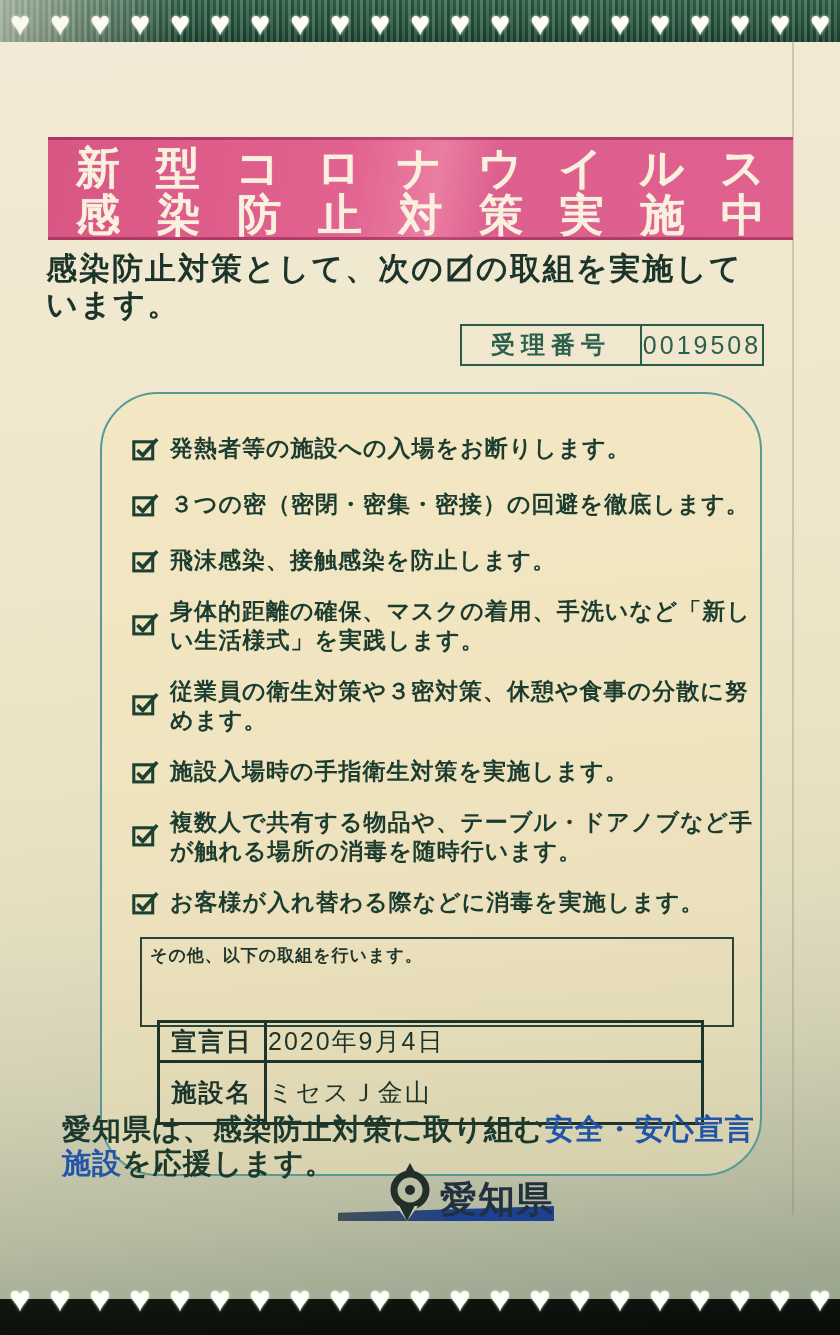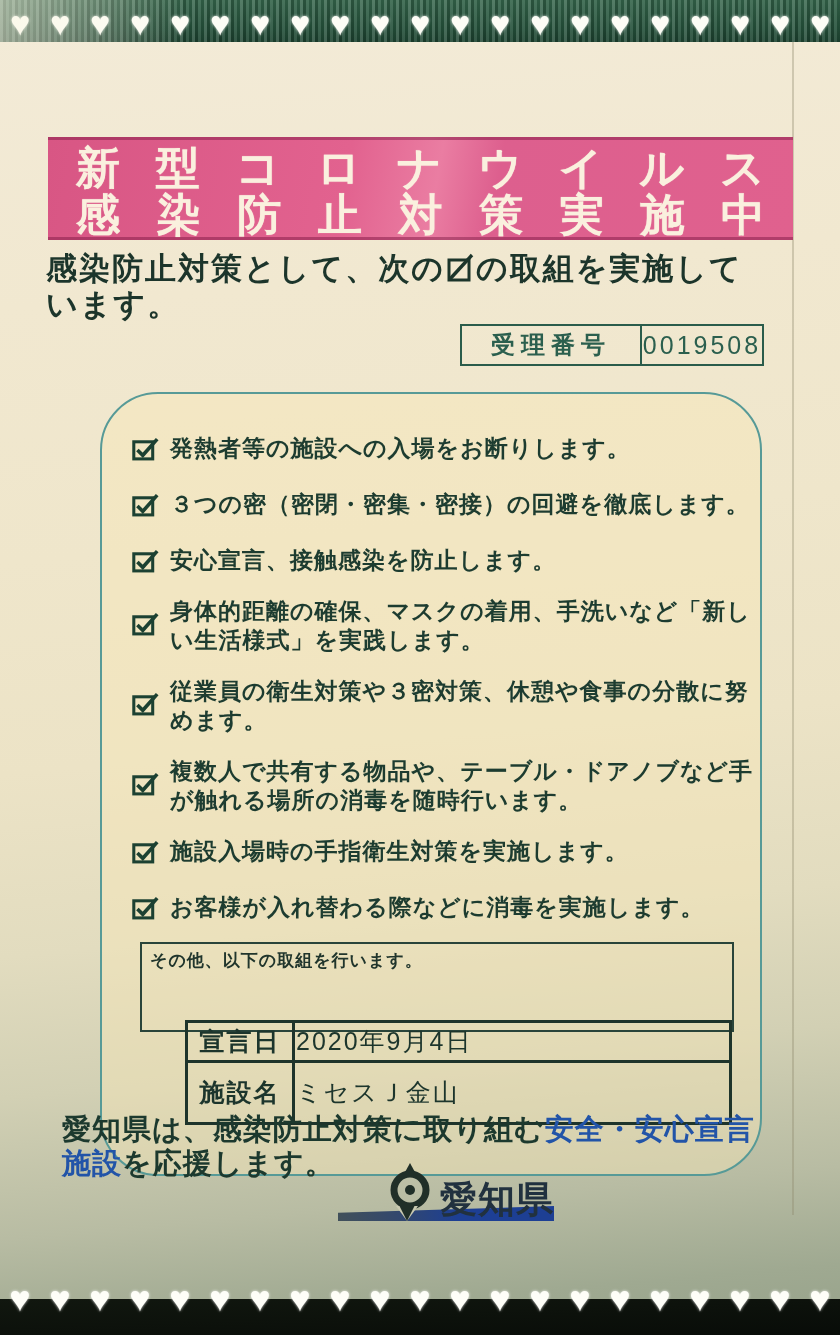--- a/index.html
+++ b/index.html
@@ -249,7 +249,7 @@
           <rect x="2" y="6" width="21" height="19" fill="none" stroke="#1c4132" stroke-width="3.4"></rect>
           <path d="M6 15 L12 21 L28 3" fill="none" stroke="#1c4132" stroke-width="4"></path>
         </svg>
-      <span>安心宣言、接触感染を防止します。</span>
+      <span>飛沫感染、接触感染を防止します。</span>
     </div>
 
     <div class="check-item two-line">

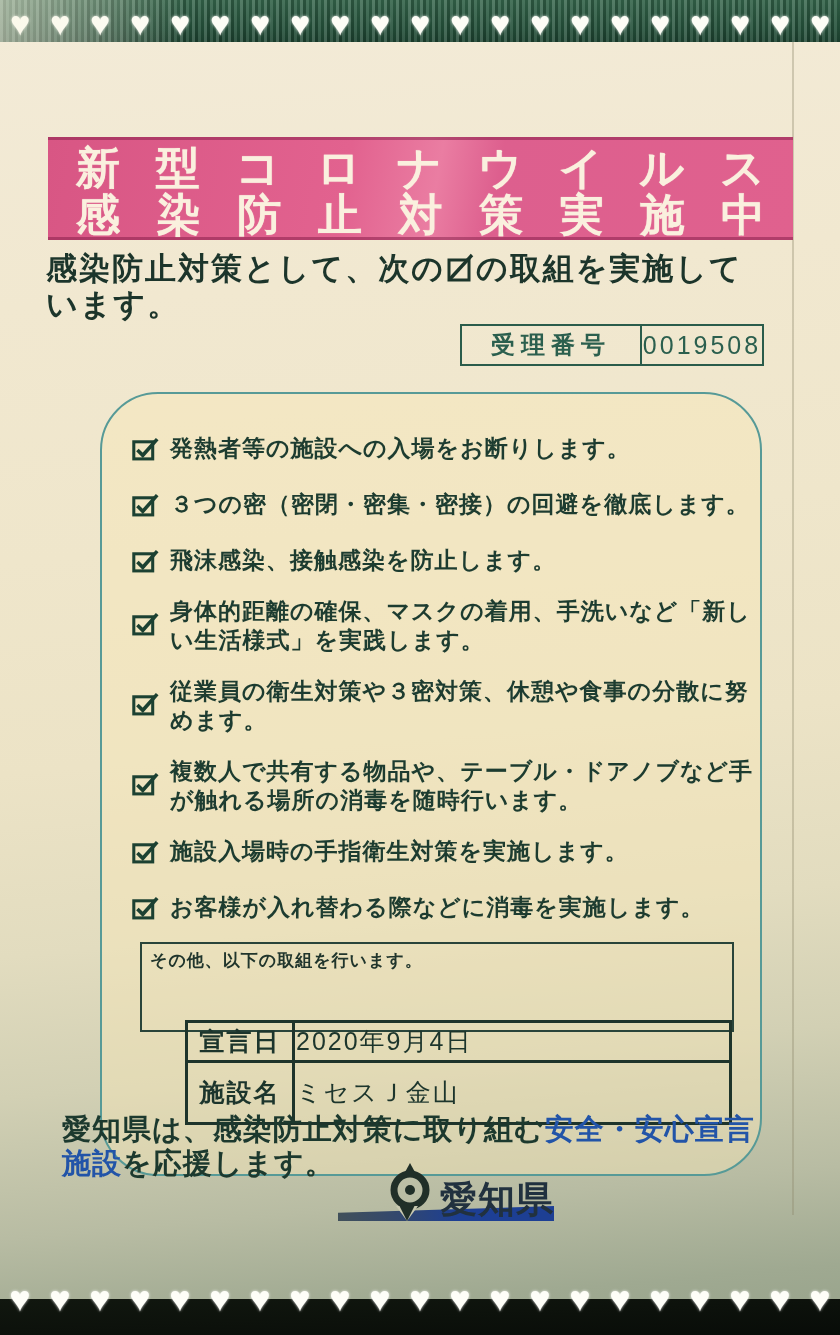--- a/index.html
+++ b/index.html
@@ -268,20 +268,20 @@
       <span>従業員の衛生対策や３密対策、休憩や食事の分散に努<br>めます。</span>
     </div>
 
+    <div class="check-item">
+      <svg class="cbox" width="27" height="26" viewBox="0 0 30 28">
+          <rect x="2" y="6" width="21" height="19" fill="none" stroke="#1c4132" stroke-width="3.4"></rect>
+          <path d="M6 15 L12 21 L28 3" fill="none" stroke="#1c4132" stroke-width="4"></path>
+        </svg>
+      <span>施設入場時の手指衛生対策を実施します。</span>
+    </div>
+
     <div class="check-item two-line">
       <svg class="cbox" width="27" height="26" viewBox="0 0 30 28" style="margin-top:14px">
           <rect x="2" y="6" width="21" height="19" fill="none" stroke="#1c4132" stroke-width="3.4"></rect>
           <path d="M6 15 L12 21 L28 3" fill="none" stroke="#1c4132" stroke-width="4"></path>
         </svg>
       <span>複数人で共有する物品や、テーブル・ドアノブなど手<br>が触れる場所の消毒を随時行います。</span>
-    </div>
-
-    <div class="check-item">
-      <svg class="cbox" width="27" height="26" viewBox="0 0 30 28">
-          <rect x="2" y="6" width="21" height="19" fill="none" stroke="#1c4132" stroke-width="3.4"></rect>
-          <path d="M6 15 L12 21 L28 3" fill="none" stroke="#1c4132" stroke-width="4"></path>
-        </svg>
-      <span>施設入場時の手指衛生対策を実施します。</span>
     </div>
 
     <div class="check-item">

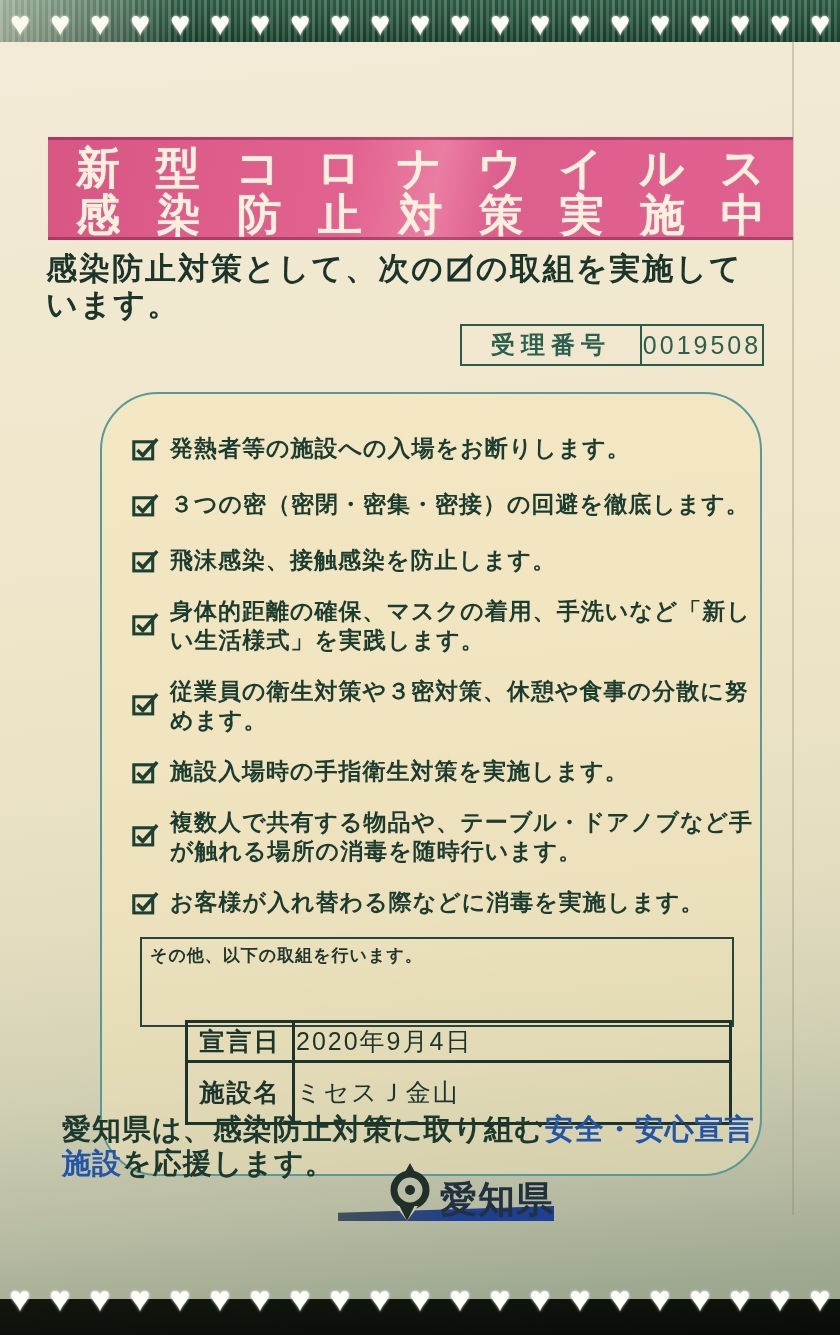--- a/index.html
+++ b/index.html
@@ -116,7 +116,7 @@
   
   .decl-table{
     position:absolute;left:157px;top:1020px;width:547px;
-    border-collapse:collapse;color:#1c352c;margin-left:28px;
+    border-collapse:collapse;color:#1c352c;
   }
   .decl-table th,.decl-table td{
     border:3px solid #1e342b;font-size:25px;letter-spacing:2px;

